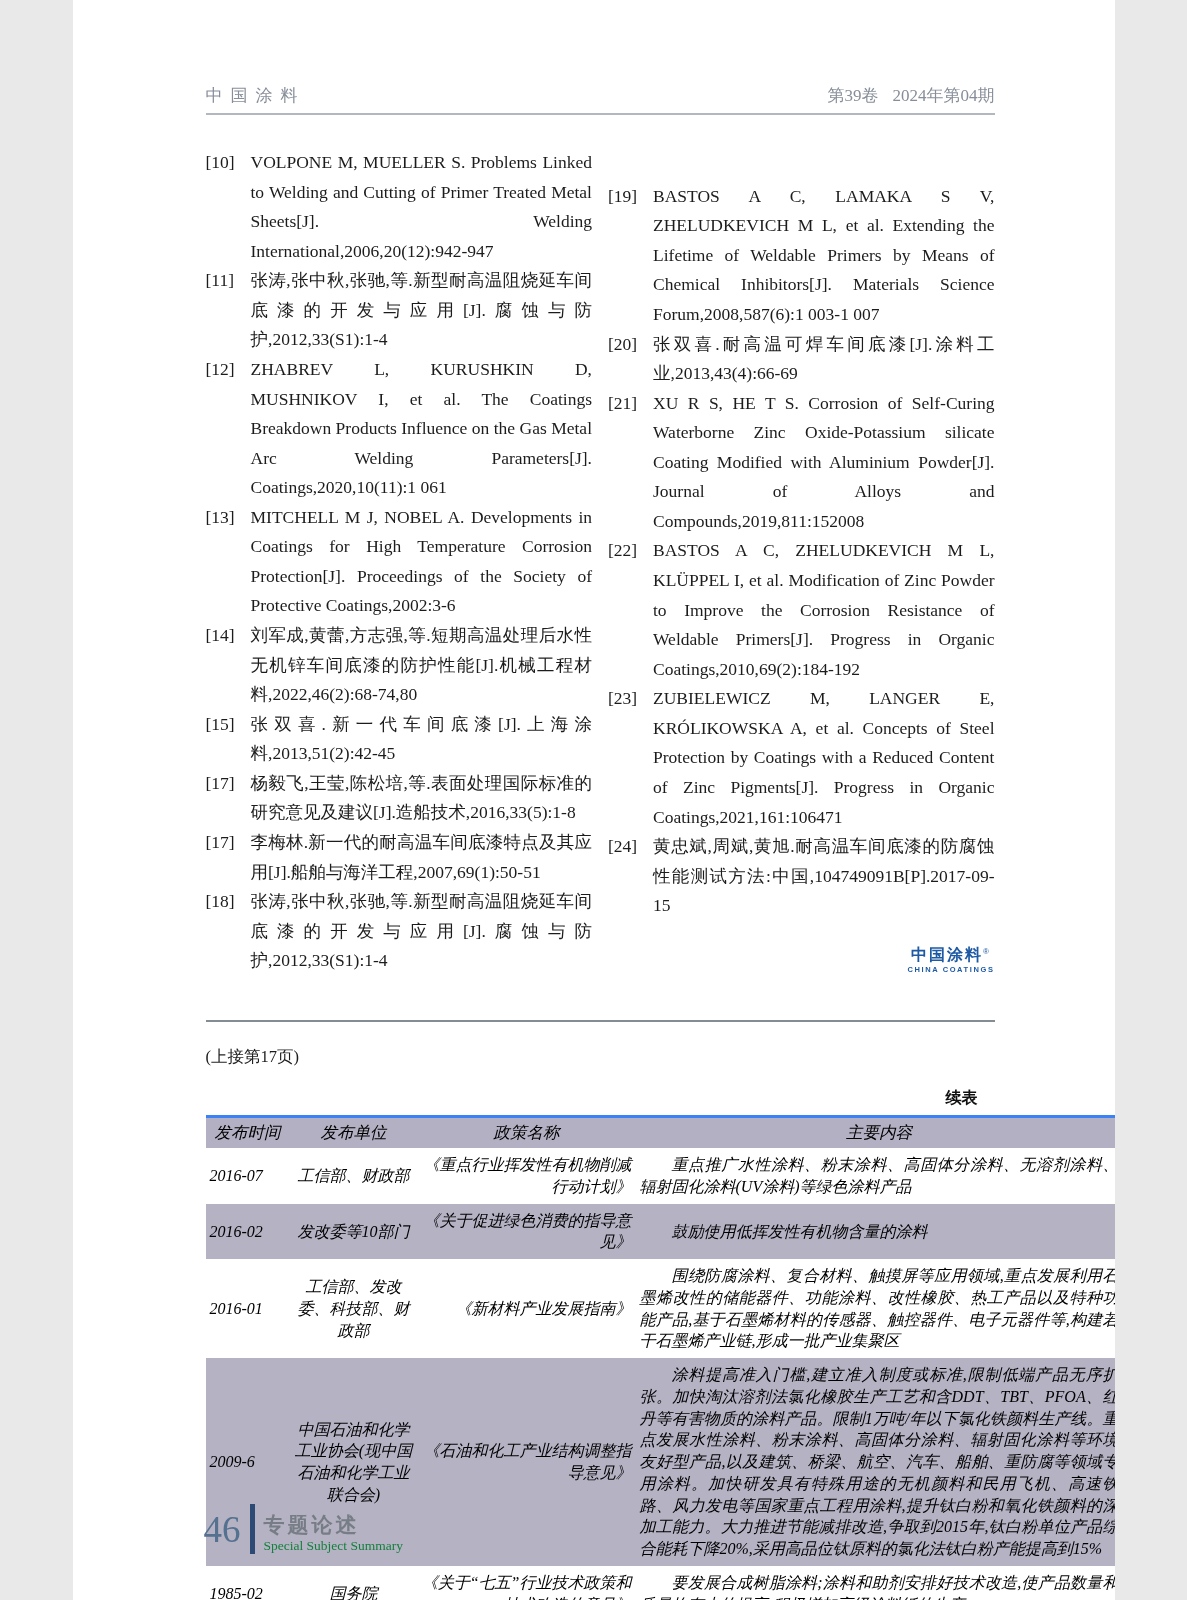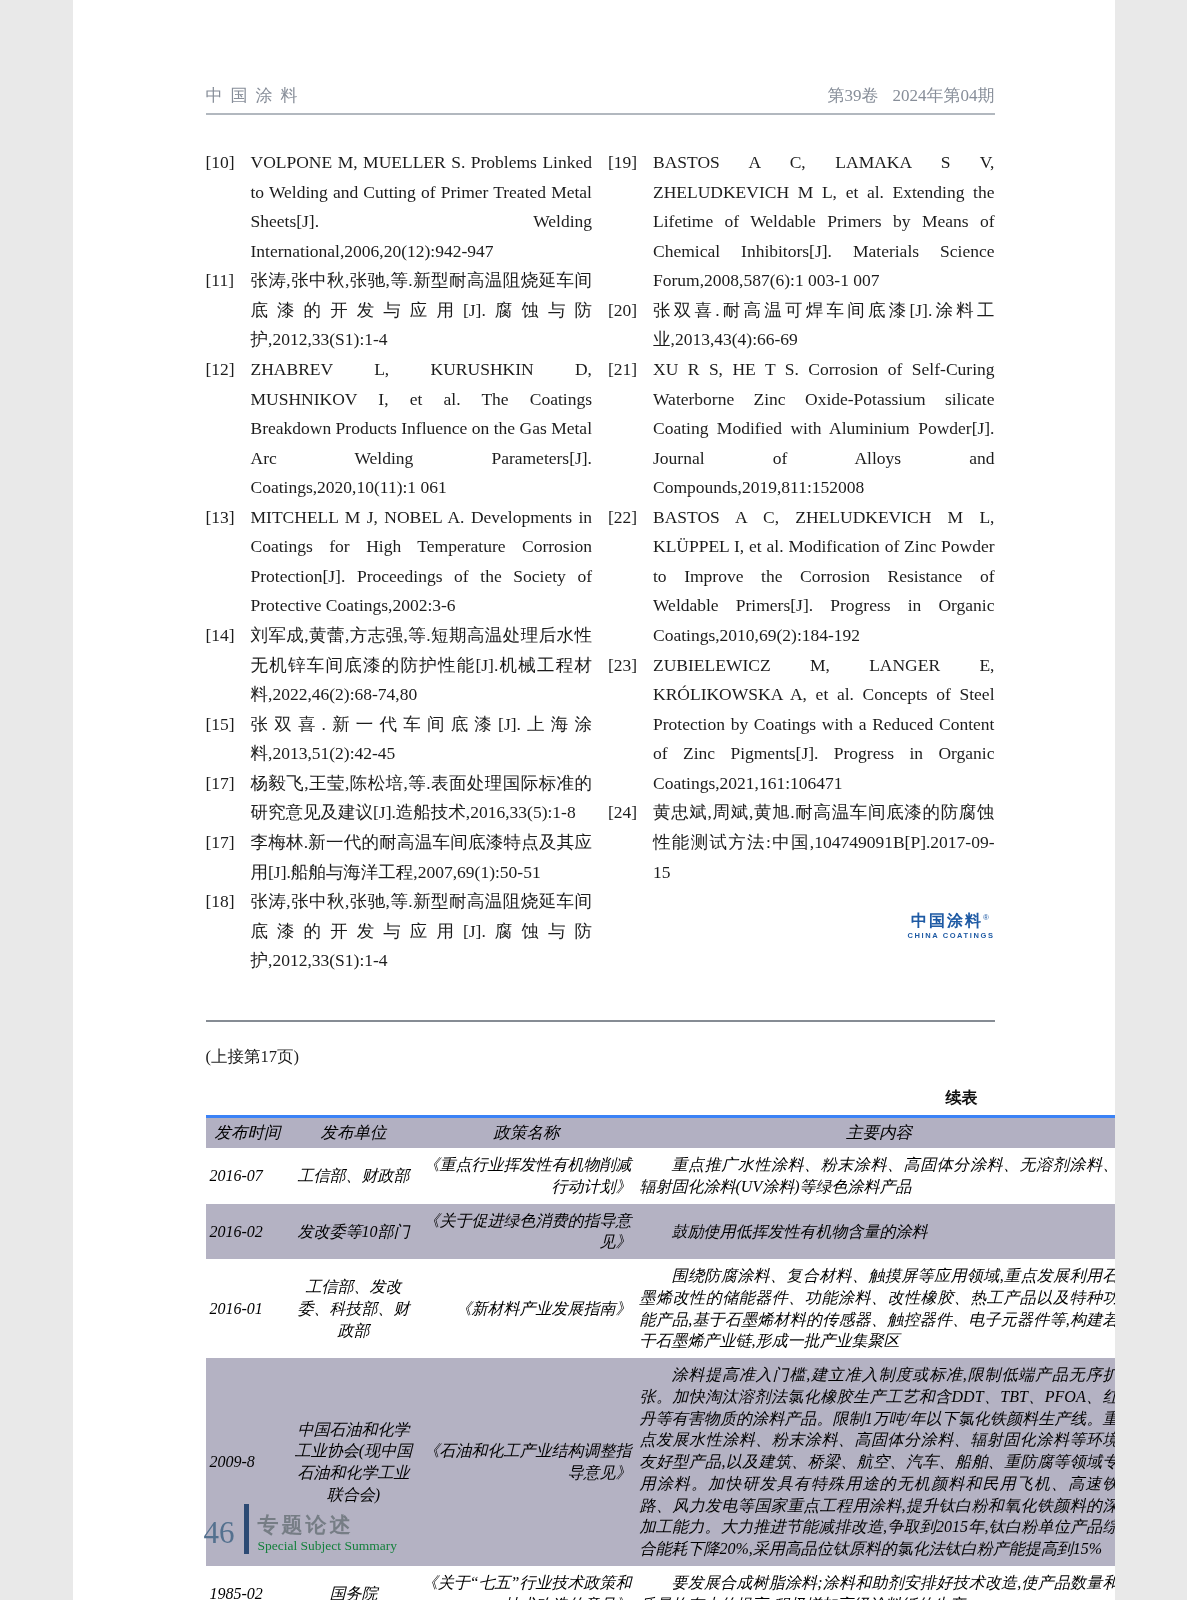--- a/index.html
+++ b/index.html
@@ -26,7 +26,7 @@
   .runhead .issue span{margin-left:14px;}
 
   
-  .refs{display:flex;gap:16px;margin-top:33px;}
+  .refs{display:flex;gap:16px;margin-top:33px;align-items:flex-end;}
   .ref-col{flex:1;min-width:0;}
   .ref{display:flex;font-size:17.5px;line-height:1.69;text-align:justify;}
   .ref-num{flex:0 0 45px;}

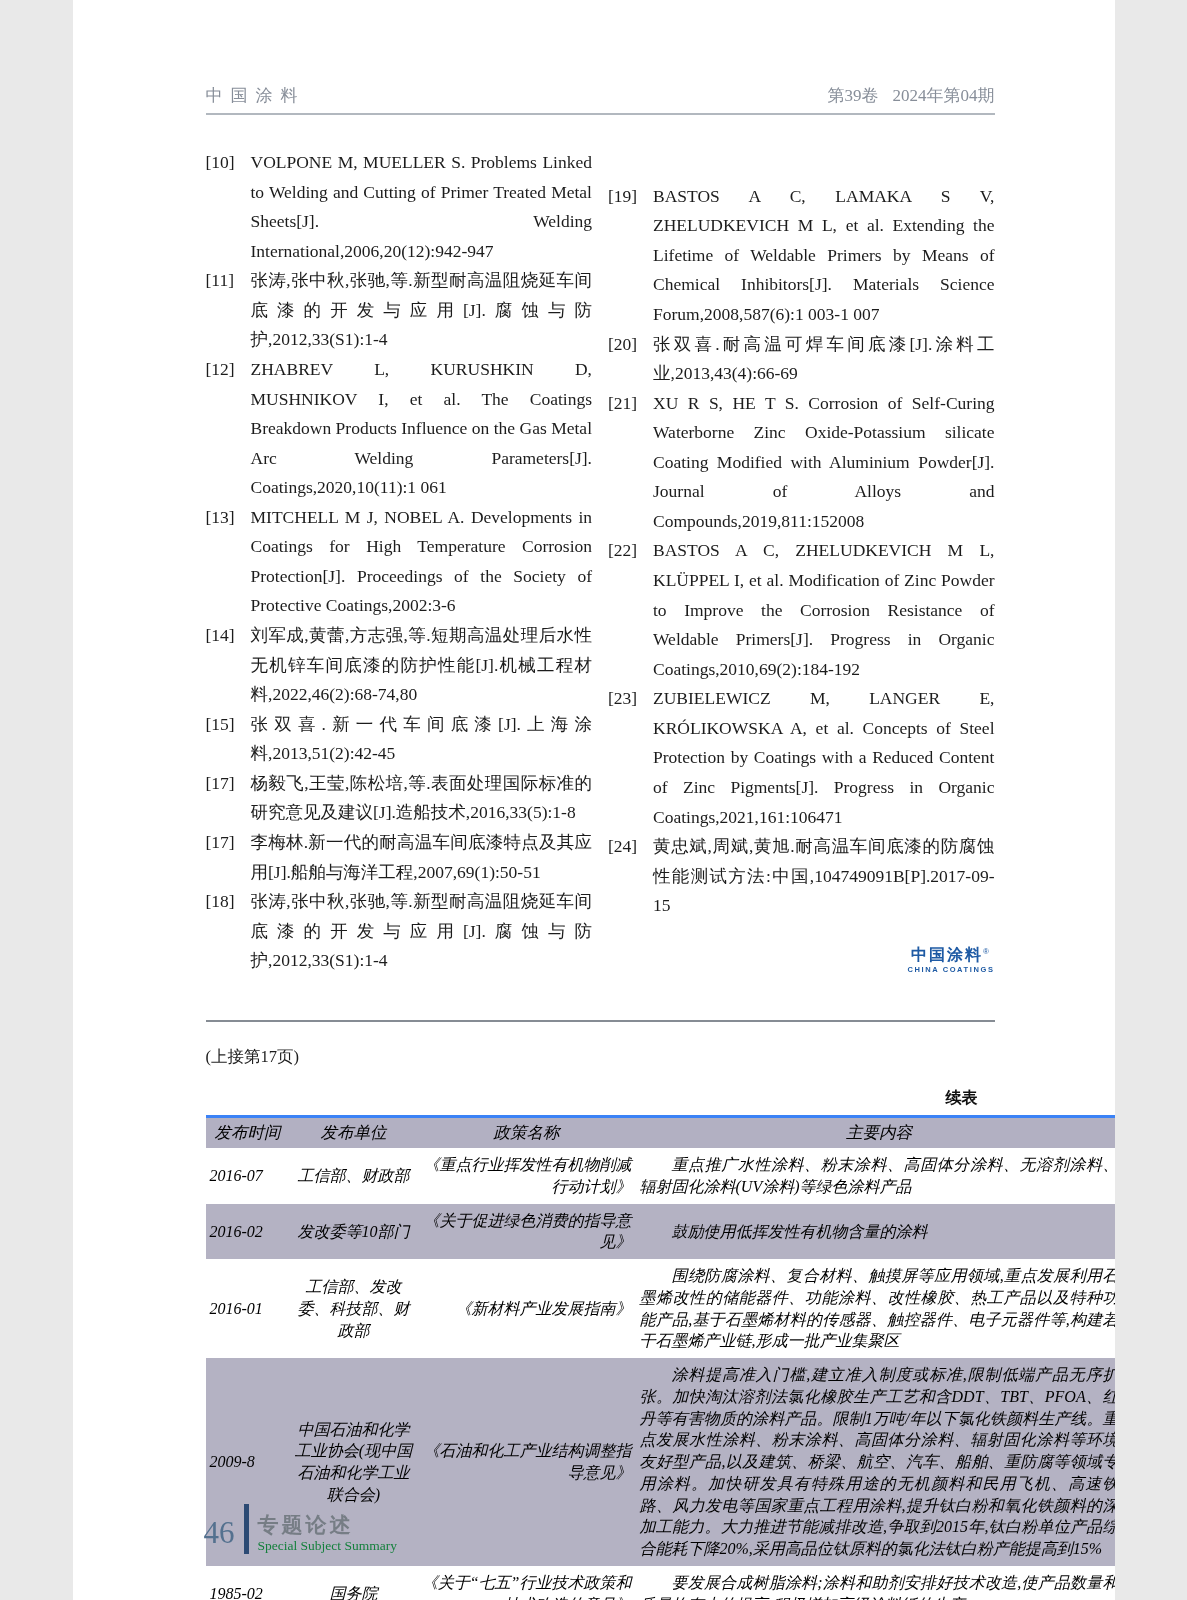--- a/index.html
+++ b/index.html
@@ -211,7 +211,7 @@
           <td class="cell-content">围绕防腐涂料、复合材料、触摸屏等应用领域,重点发展利用石墨烯改性的储能器件、功能涂料、改性橡胶、热工产品以及特种功能产品,基于石墨烯材料的传感器、触控器件、电子元器件等,构建若干石墨烯产业链,形成一批产业集聚区</td>
         </tr>
         <tr class="shaded">
-          <td class="cell-date">2009-8</td>
+          <td class="cell-date">2009-6</td>
           <td class="cell-unit">中国石油和化学工业协会(现中国石油和化学工业联合会)</td>
           <td class="cell-policy">《石油和化工产业结构调整指导意见》</td>
           <td class="cell-content">涂料提高准入门槛,建立准入制度或标准,限制低端产品无序扩张。加快淘汰溶剂法氯化橡胶生产工艺和含DDT、TBT、PFOA、红丹等有害物质的涂料产品。限制1万吨/年以下氯化铁颜料生产线。重点发展水性涂料、粉末涂料、高固体分涂料、辐射固化涂料等环境友好型产品,以及建筑、桥梁、航空、汽车、船舶、重防腐等领域专用涂料。加快研发具有特殊用途的无机颜料和民用飞机、高速铁路、风力发电等国家重点工程用涂料,提升钛白粉和氧化铁颜料的深加工能力。大力推进节能减排改造,争取到2015年,钛白粉单位产品综合能耗下降20%,采用高品位钛原料的氯化法钛白粉产能提高到15%</td>

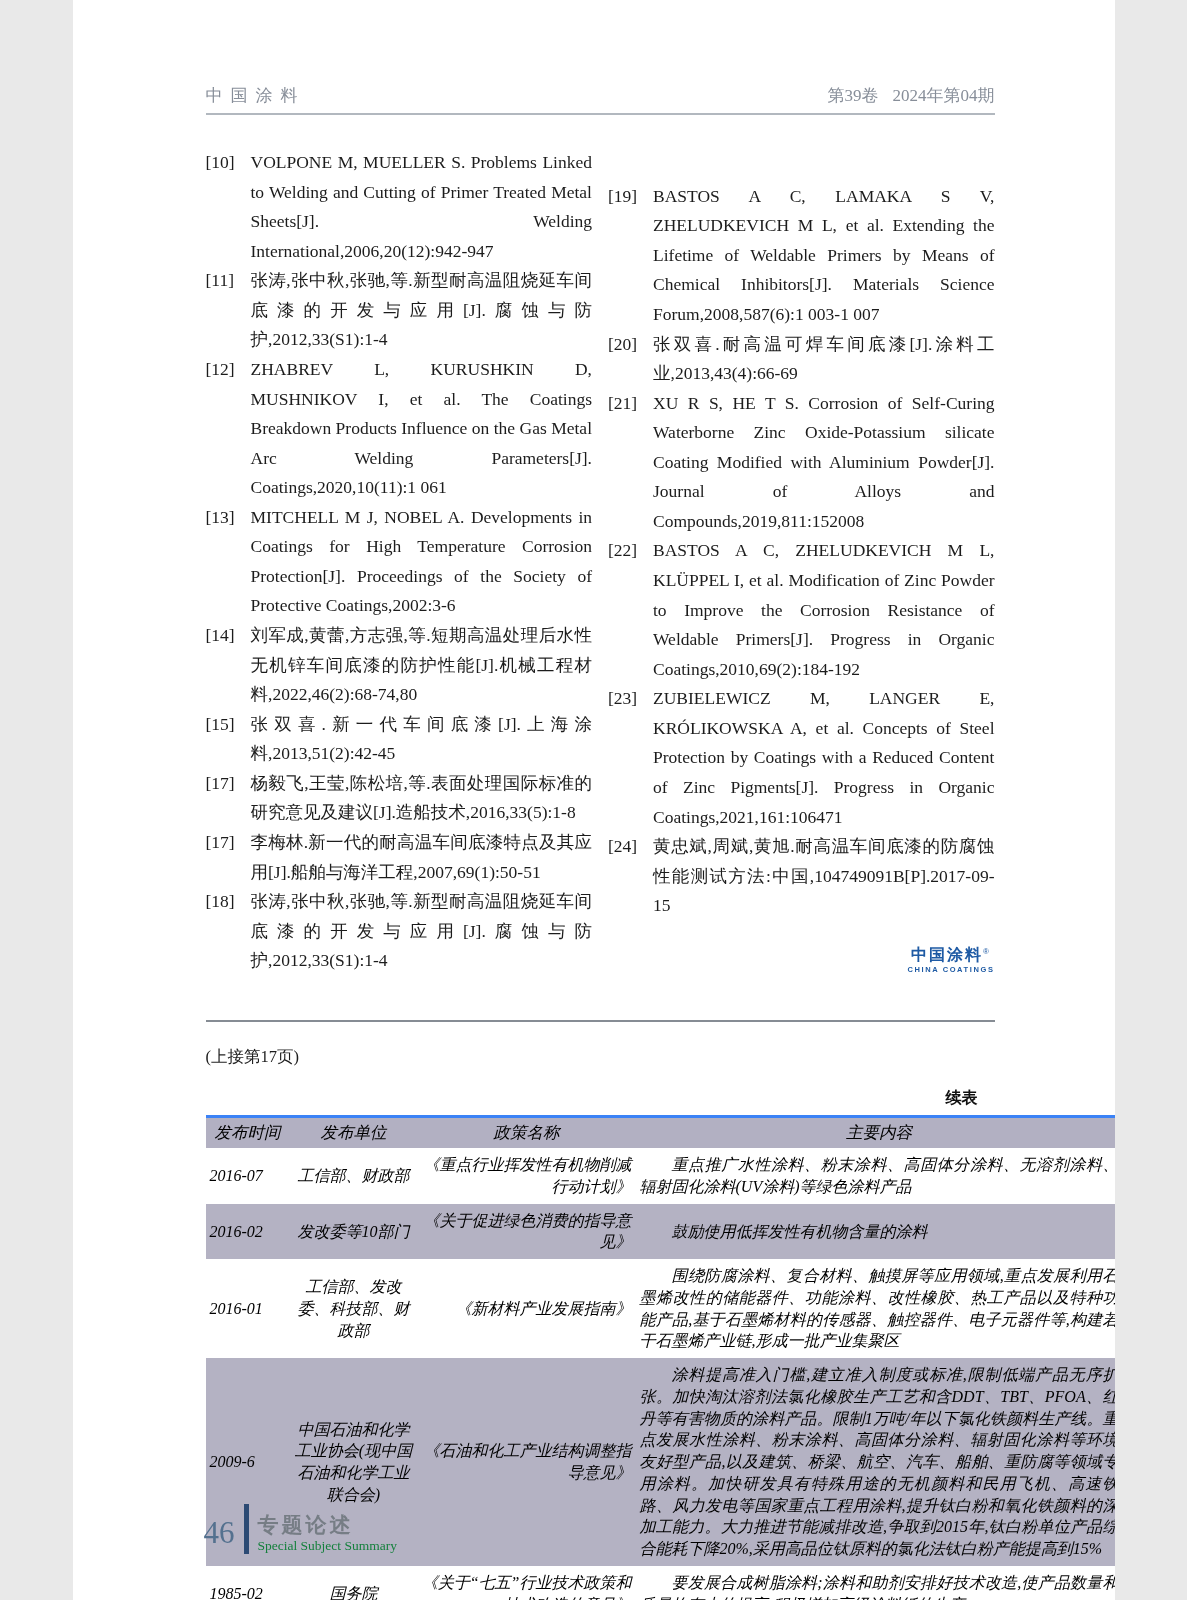--- a/index.html
+++ b/index.html
@@ -73,7 +73,7 @@
     display:flex;align-items:flex-end;
   }
   .page-num{
-    font-size:31px;color:#54718f;line-height:1;
+    font-size:37px;color:#54718f;line-height:1;
     margin-right:9px;margin-bottom:6px;
   }
   .footer-bar{width:5px;height:50px;background:#2c4a74;margin-right:9px;}

